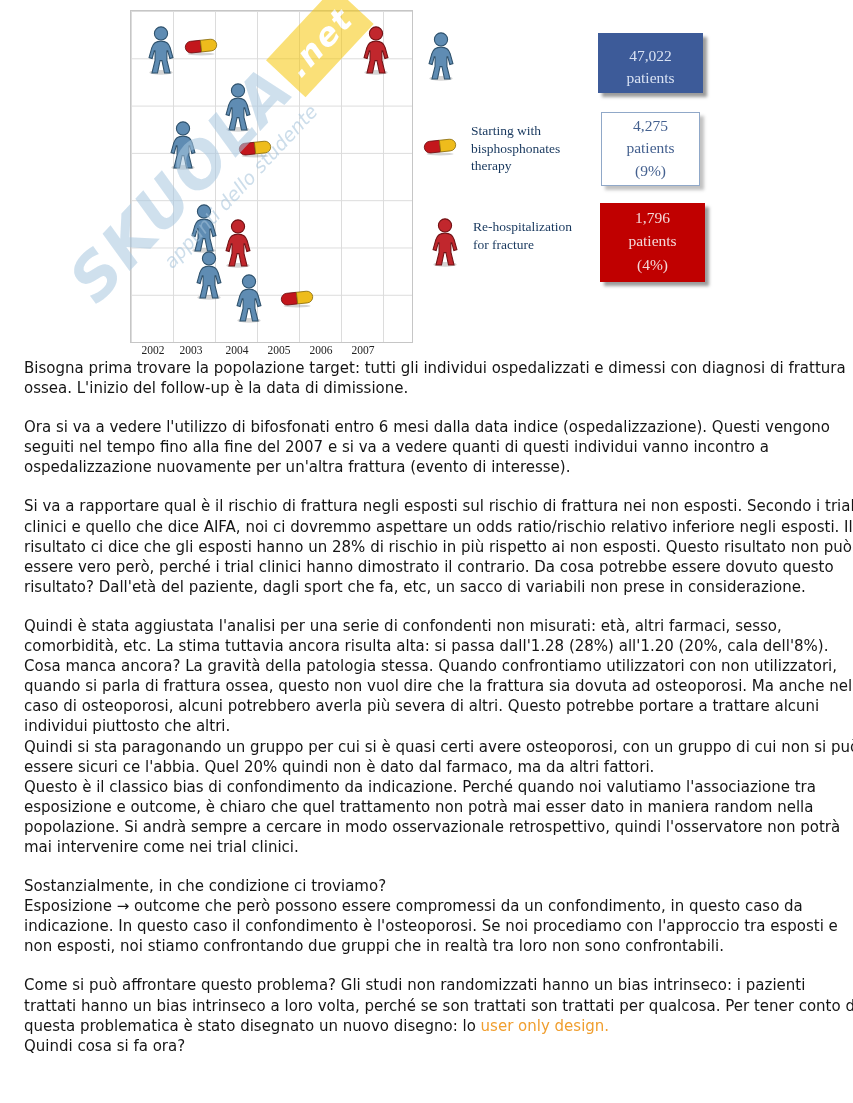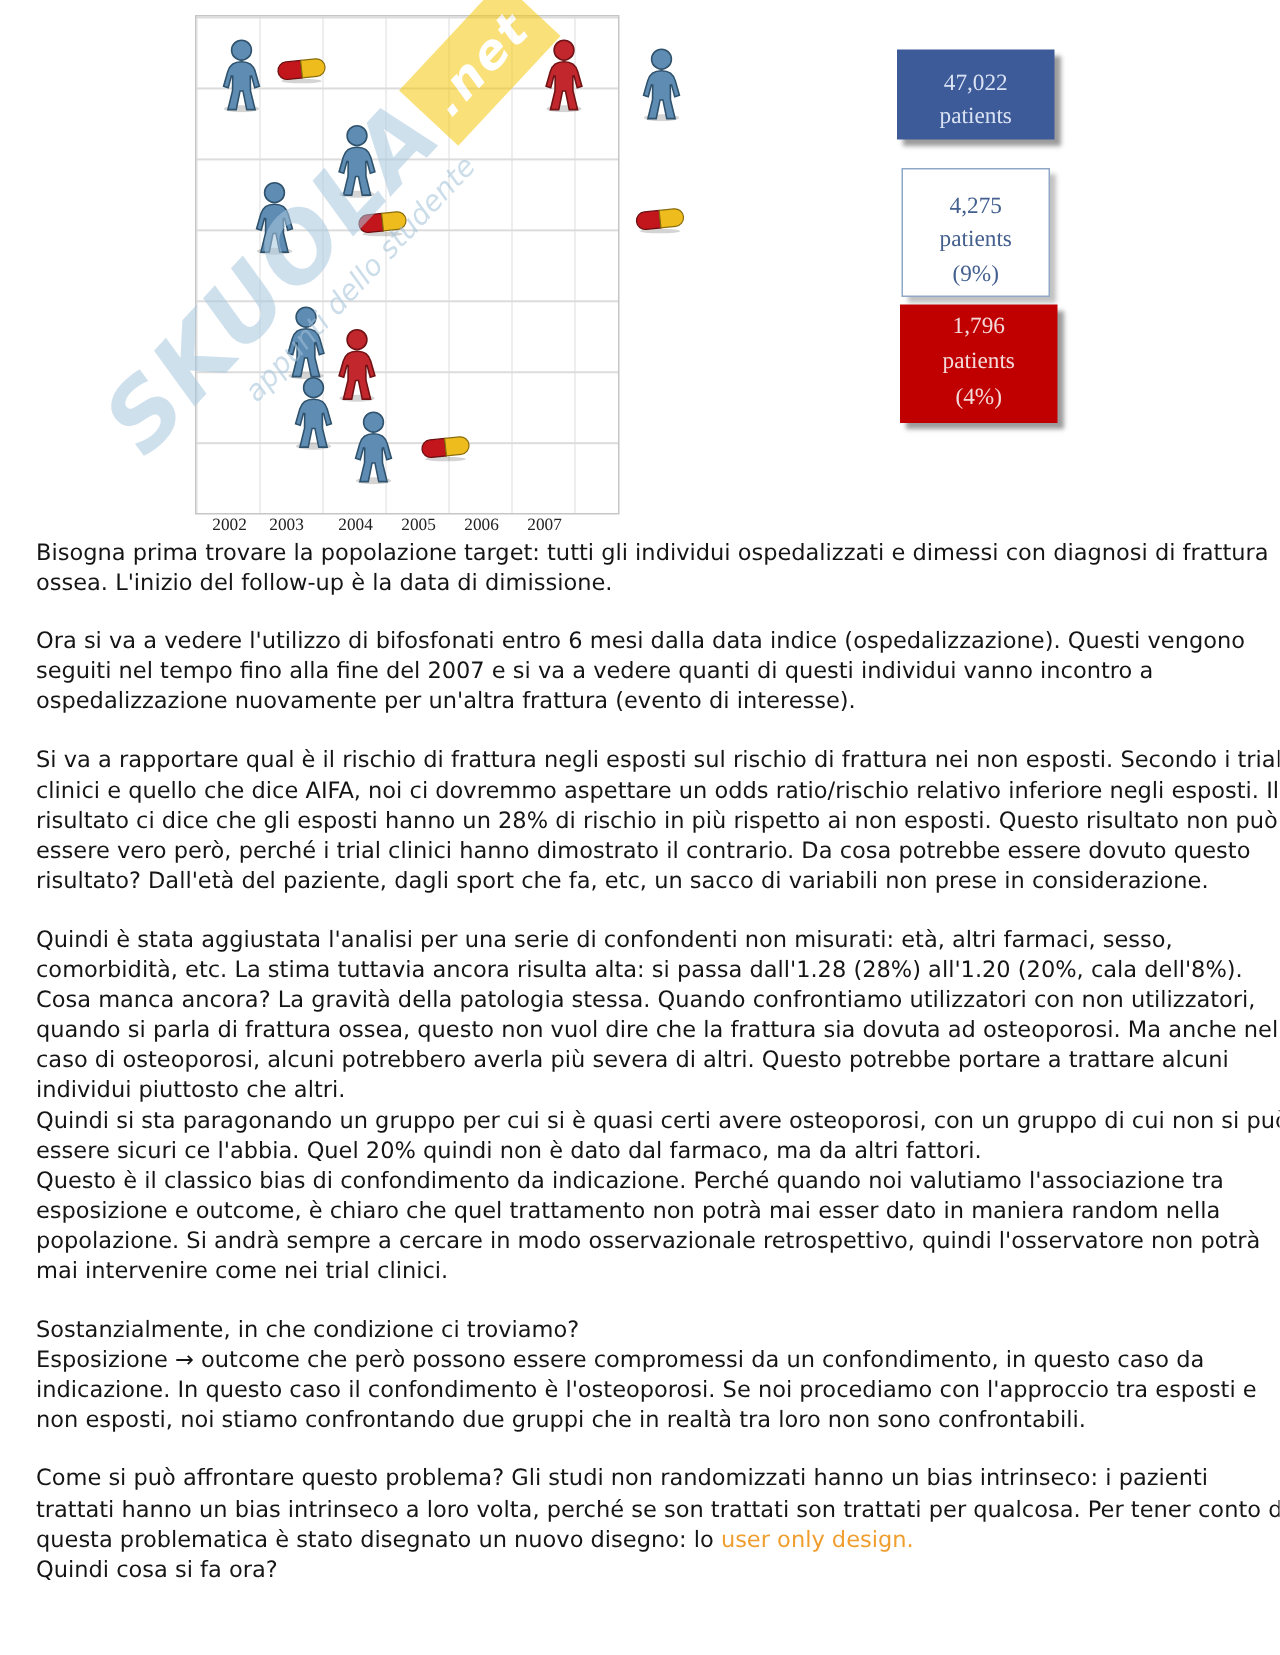--- a/index.html
+++ b/index.html
@@ -229,6 +229,7 @@
           </g>
         </svg>
       </span>
+    <span class="legend-label">Starting with bisphosphonates therapy</span>
   </div>
 
   <div class="stat-box box-blue">

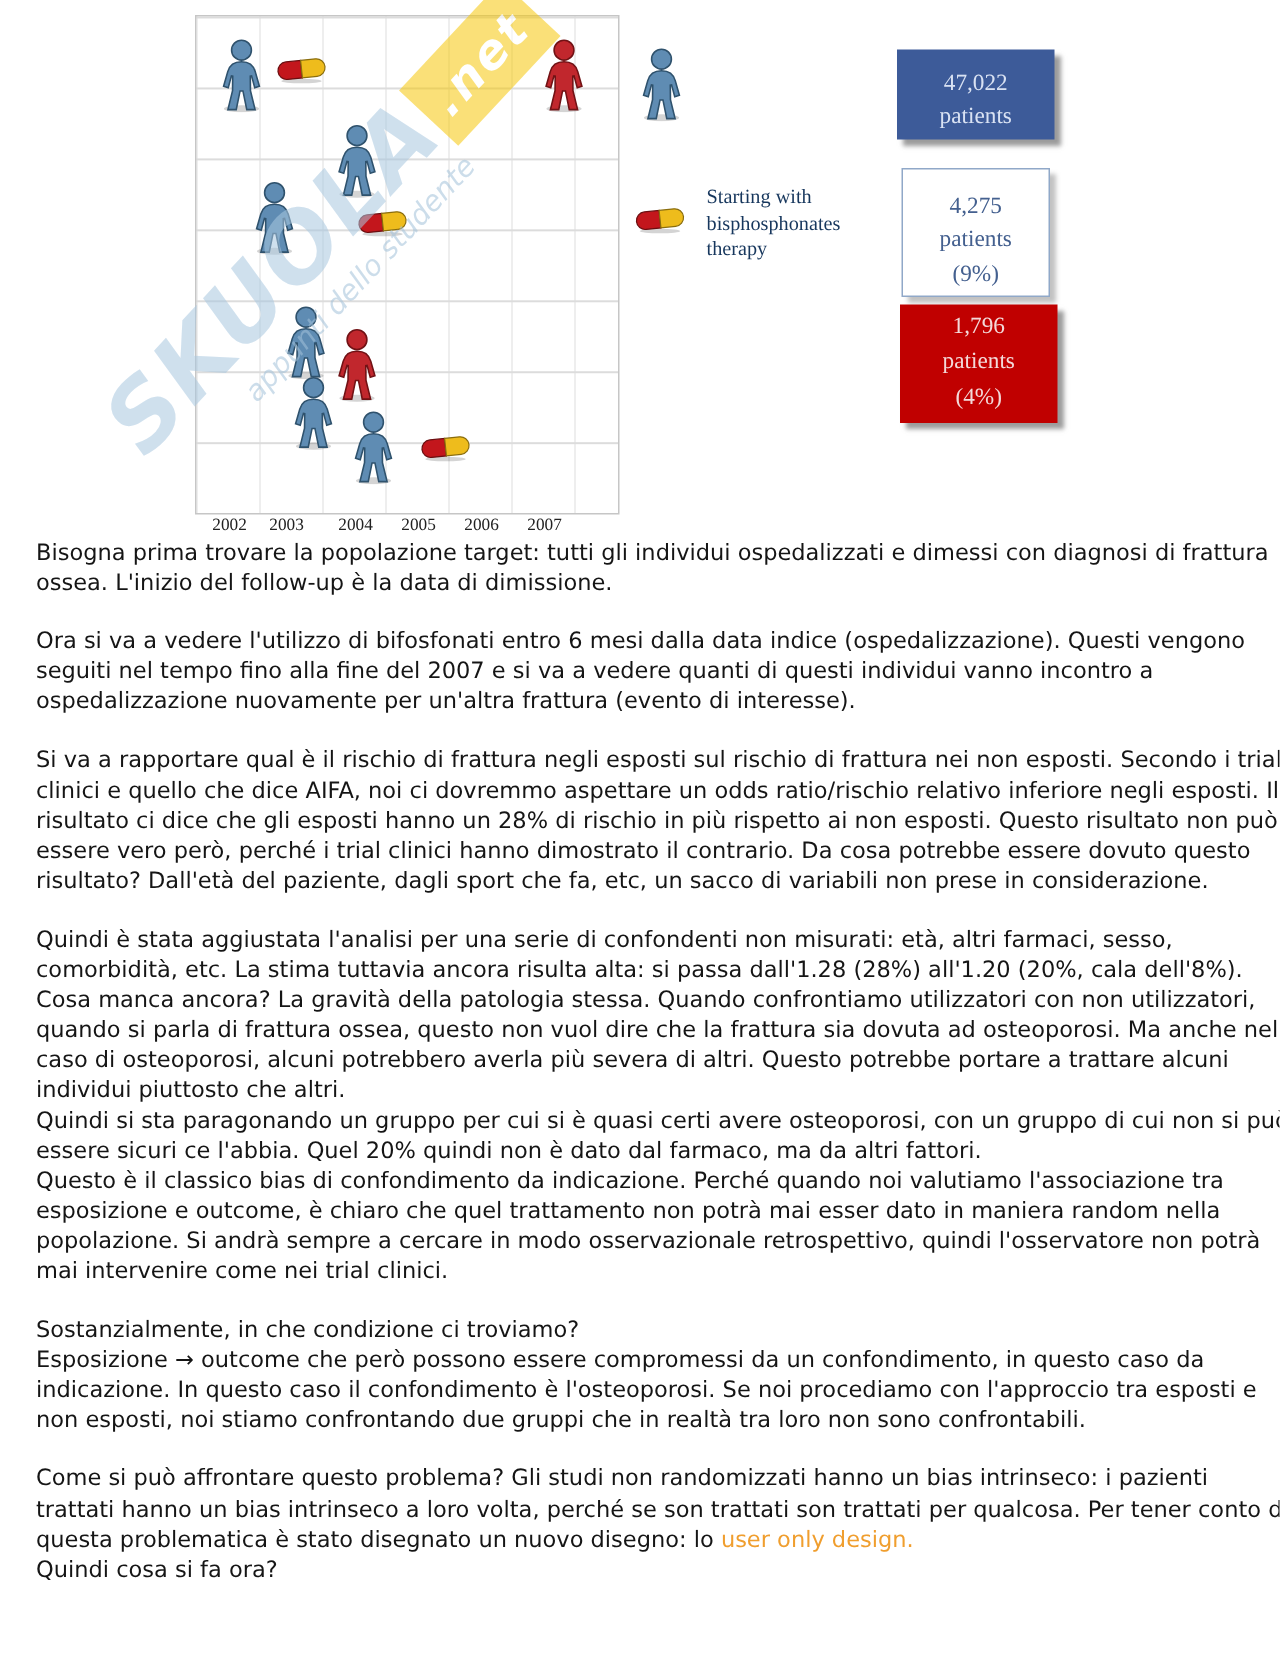--- a/index.html
+++ b/index.html
@@ -86,7 +86,7 @@
   .box-white {
     left:601px; top:112px; width:97px; height:70px;
     background:#ffffff; border:1px solid #90a8c8;
-    color:#44608f; font-size:15.5px; line-height:1.45; padding-top:14px;
+    color:#44608f; font-size:15.5px; line-height:1.45; padding-top:2px;
     box-shadow:4px 4px 3px rgba(120,120,120,0.45);
   }
   .box-red {

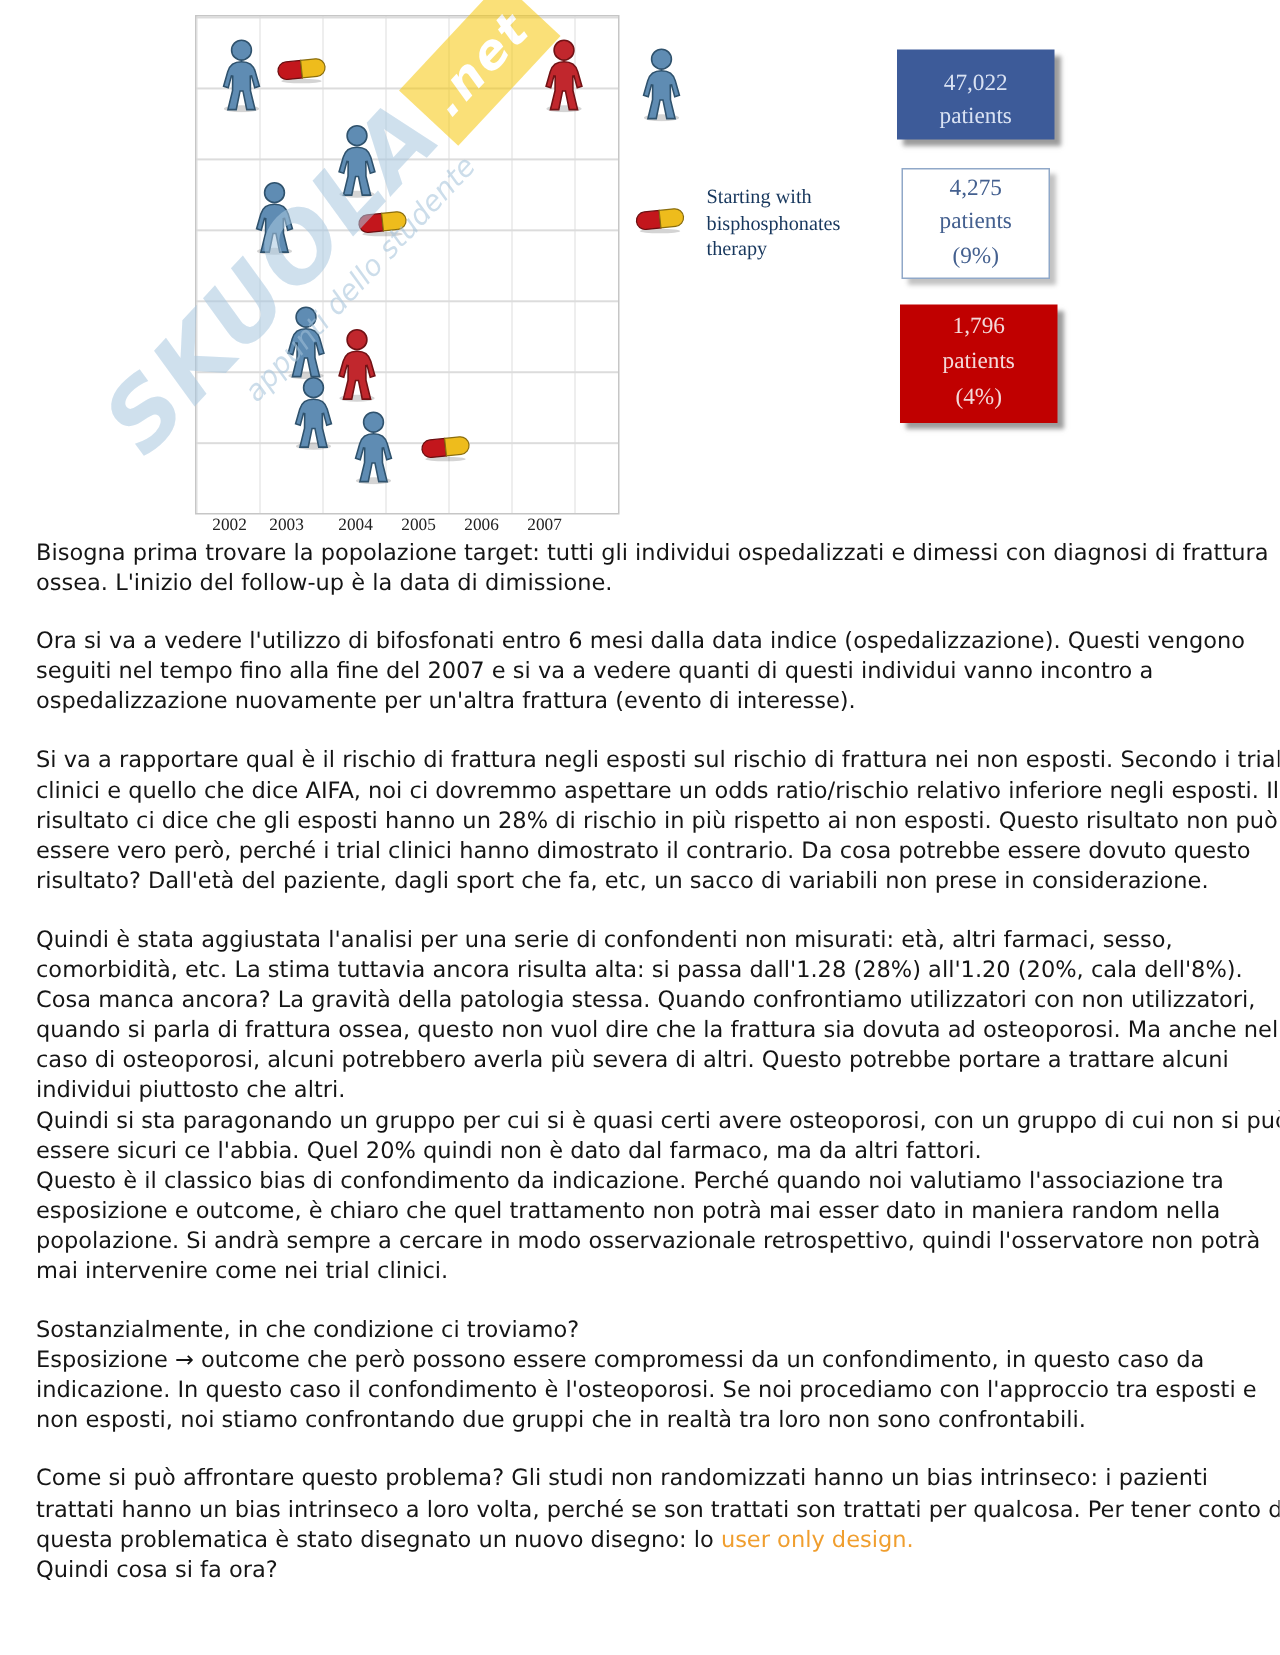--- a/index.html
+++ b/index.html
@@ -230,6 +230,16 @@
         </svg>
       </span>
     <span class="legend-label">Starting with bisphosphonates therapy</span>
+  </div>
+  <div class="legend-item li-3">
+    <span class="legend-icon">
+        <svg class="person-red" viewBox="0 0 28 46" width="30" height="49">
+          <ellipse class="pshadow" cx="14" cy="43.6" rx="11" ry="2.2"></ellipse>
+          <circle class="pbody" cx="14" cy="7" r="6.2"></circle>
+          <path class="pbody" d="M14 14.2 C9.4 14.2 6.4 16.8 5.4 20.4 L2.8 29.6 5.7 30.5 7.7 23.1 8.5 23.3 8.4 32.3 5.5 44.2 10.7 44.2 13.1 32.5 14.9 32.5 17.3 44.2 22.5 44.2 19.6 32.3 19.5 23.3 20.3 23.1 22.3 30.5 25.2 29.6 22.6 20.4 C21.6 16.8 18.6 14.2 14 14.2 Z"></path>
+        </svg>
+      </span>
+    <span class="legend-label">Re-hospitalization for fracture</span>
   </div>
 
   <div class="stat-box box-blue">

